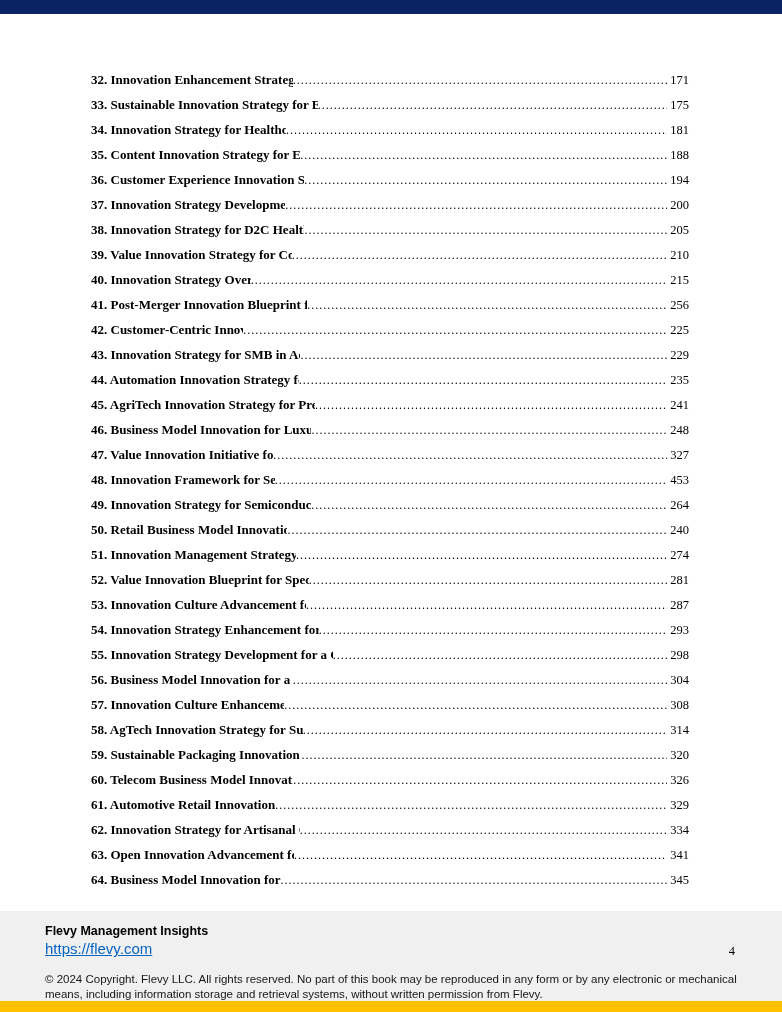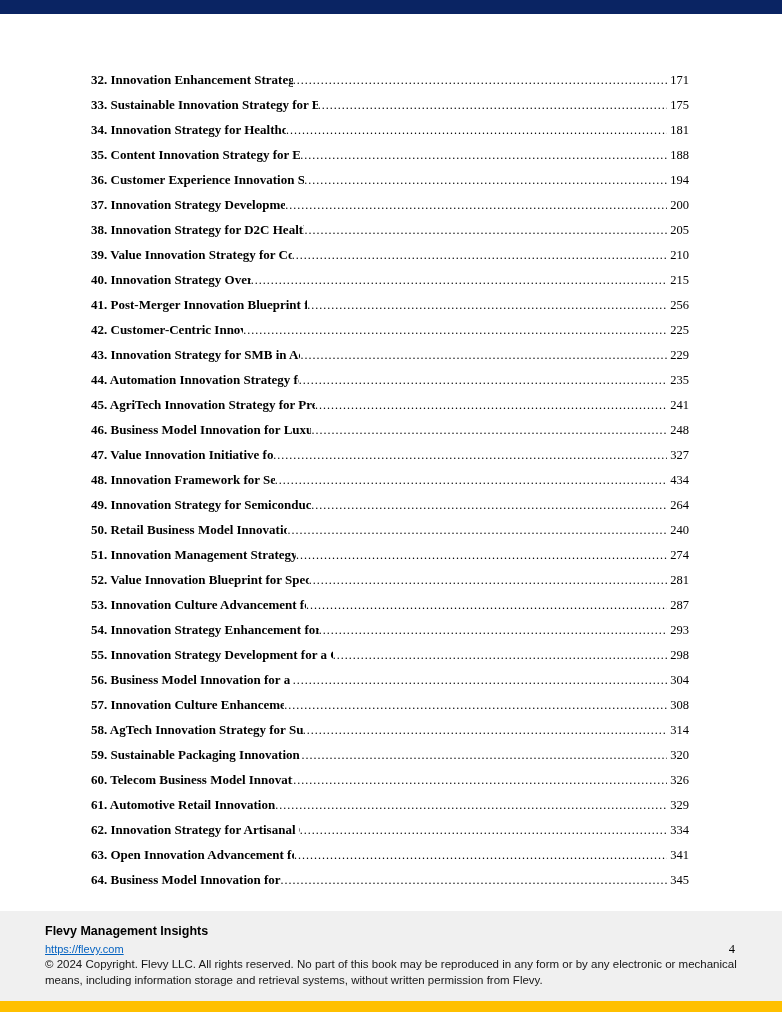--- a/index.html
+++ b/index.html
@@ -198,7 +198,7 @@
       <div class="toc-row">
         <span class="toc-title">48. Innovation Framework for Semiconductor Manufacturer</span>
         <span class="toc-leader"></span>
-        <span class="toc-page">434</span>
+        <span class="toc-page">453</span>
       </div>
       <div class="toc-row">
         <span class="toc-title">49. Innovation Strategy for Semiconductor Manufacturer in Asia-Pacific Market</span>

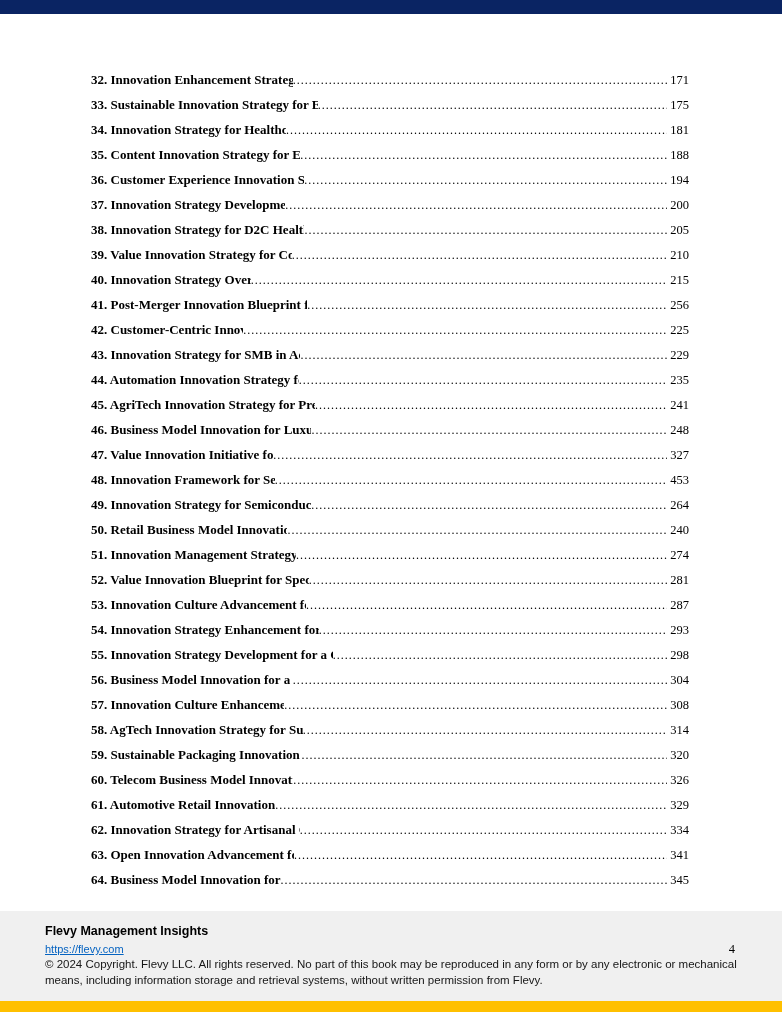--- a/index.html
+++ b/index.html
@@ -87,7 +87,7 @@
   }
   .footer-link {
     display: inline-block;
-    font-size: 11px;
+    font-size: 15px;
     color: #0563C1;
     text-decoration: underline;
     line-height: 1.3;

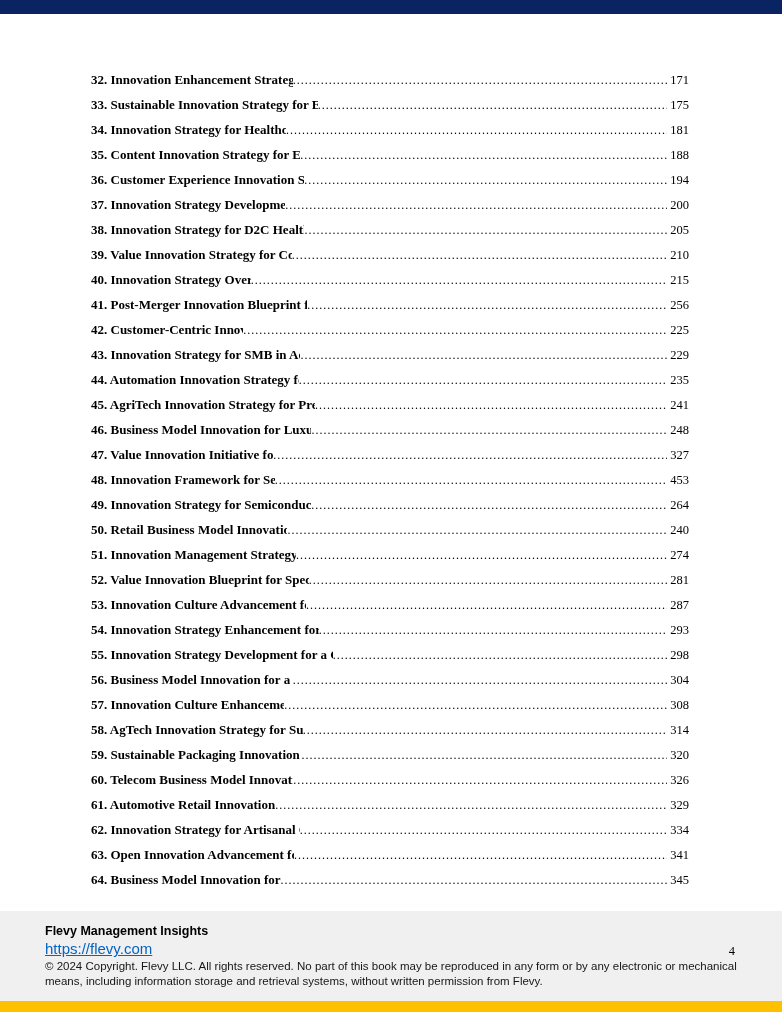--- a/index.html
+++ b/index.html
@@ -94,6 +94,7 @@
     cursor: pointer;
   }
   .footer-copyright {
+    margin-top: 13px;
     font-size: 11.5px;
     line-height: 1.35;
     color: #161616;

